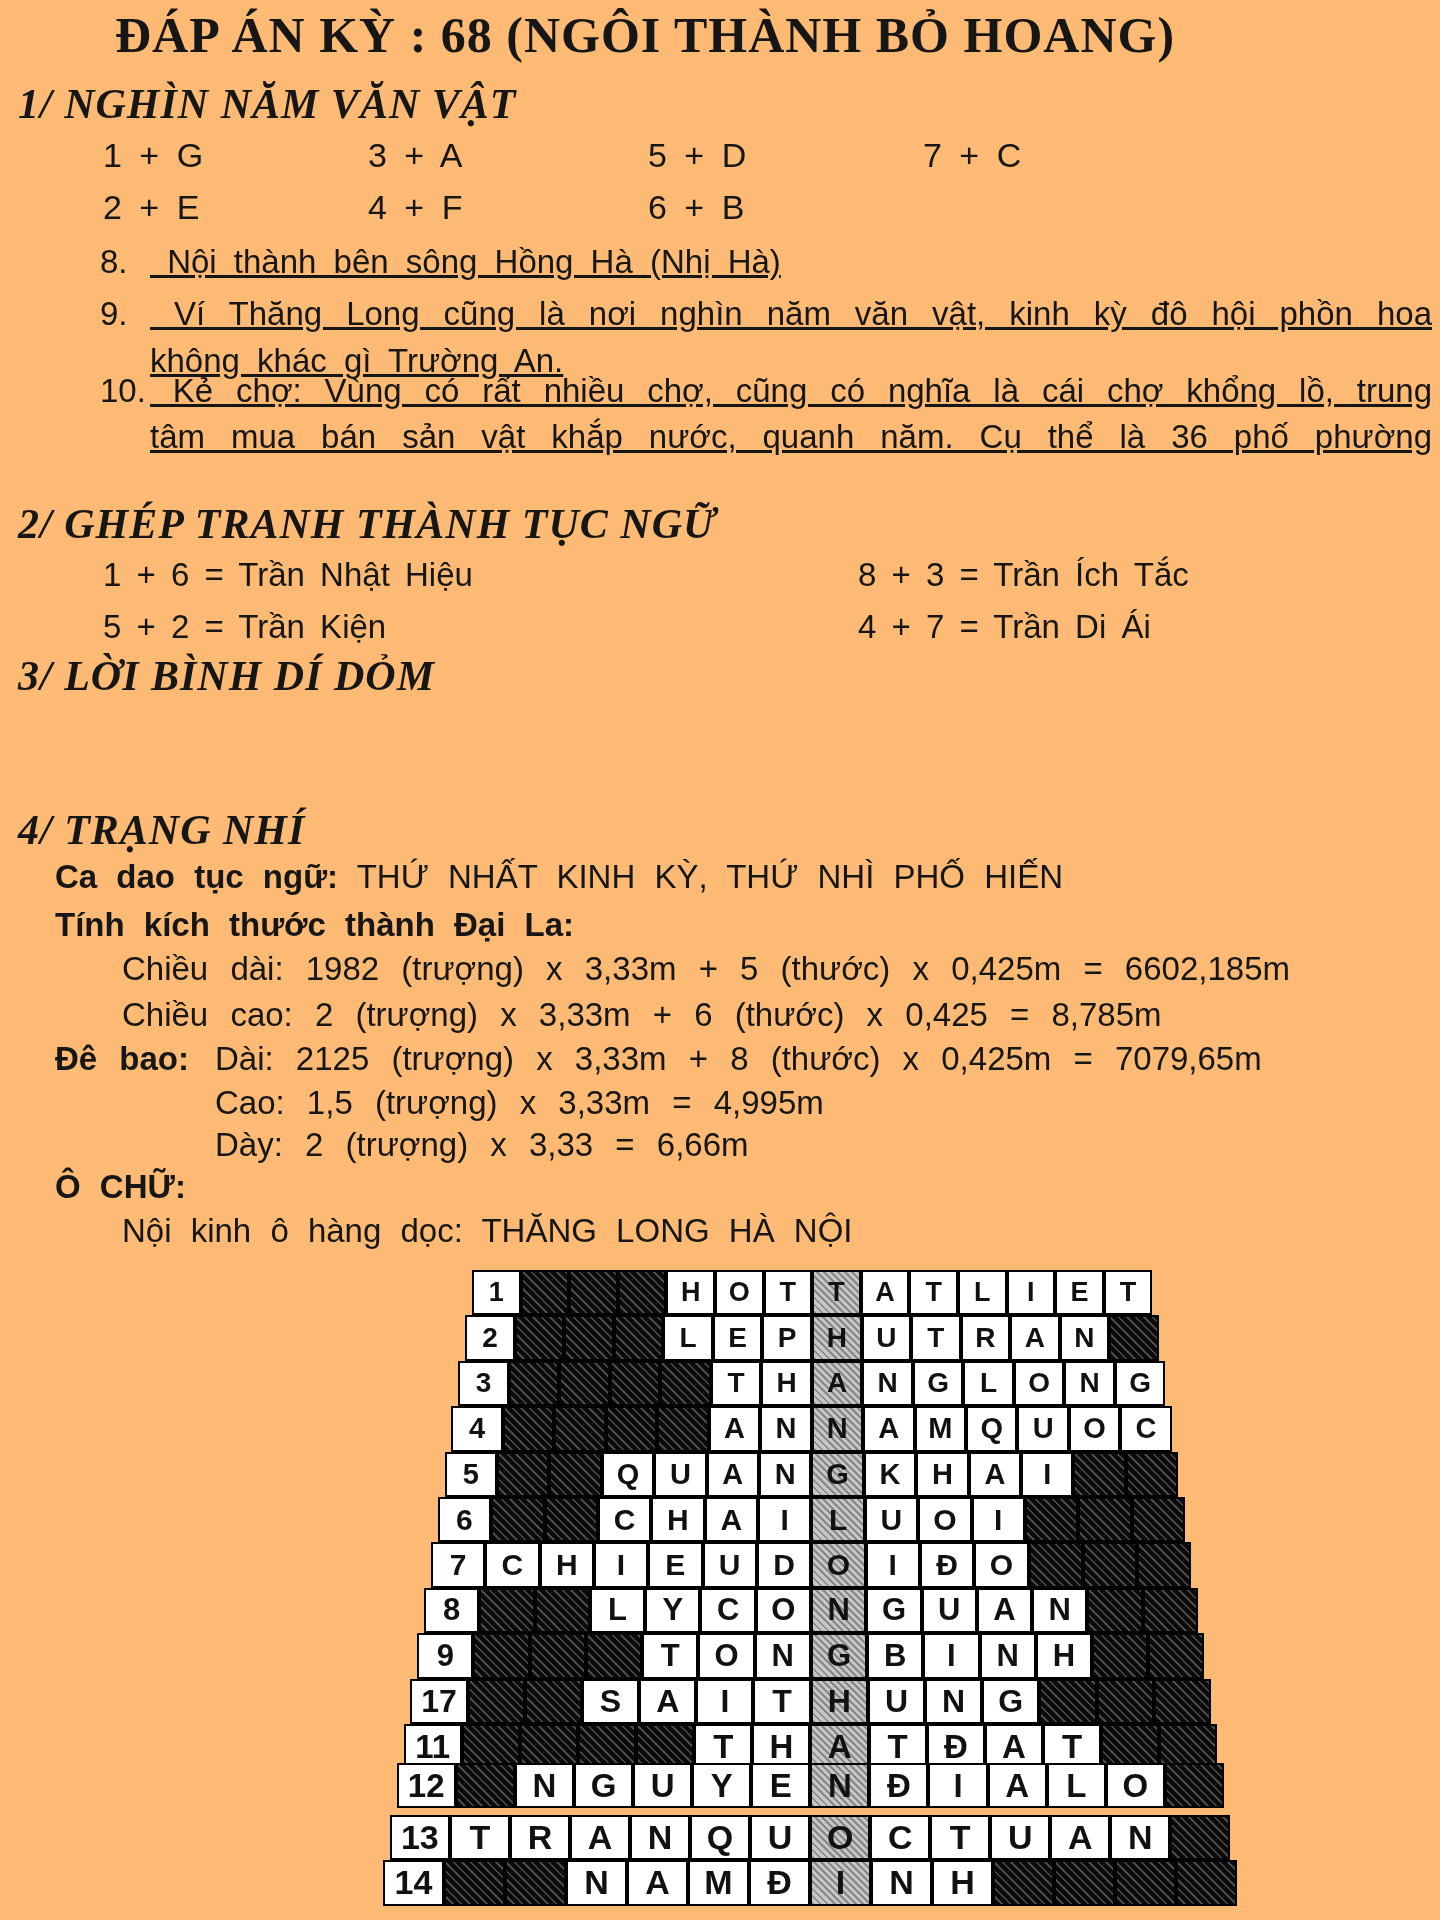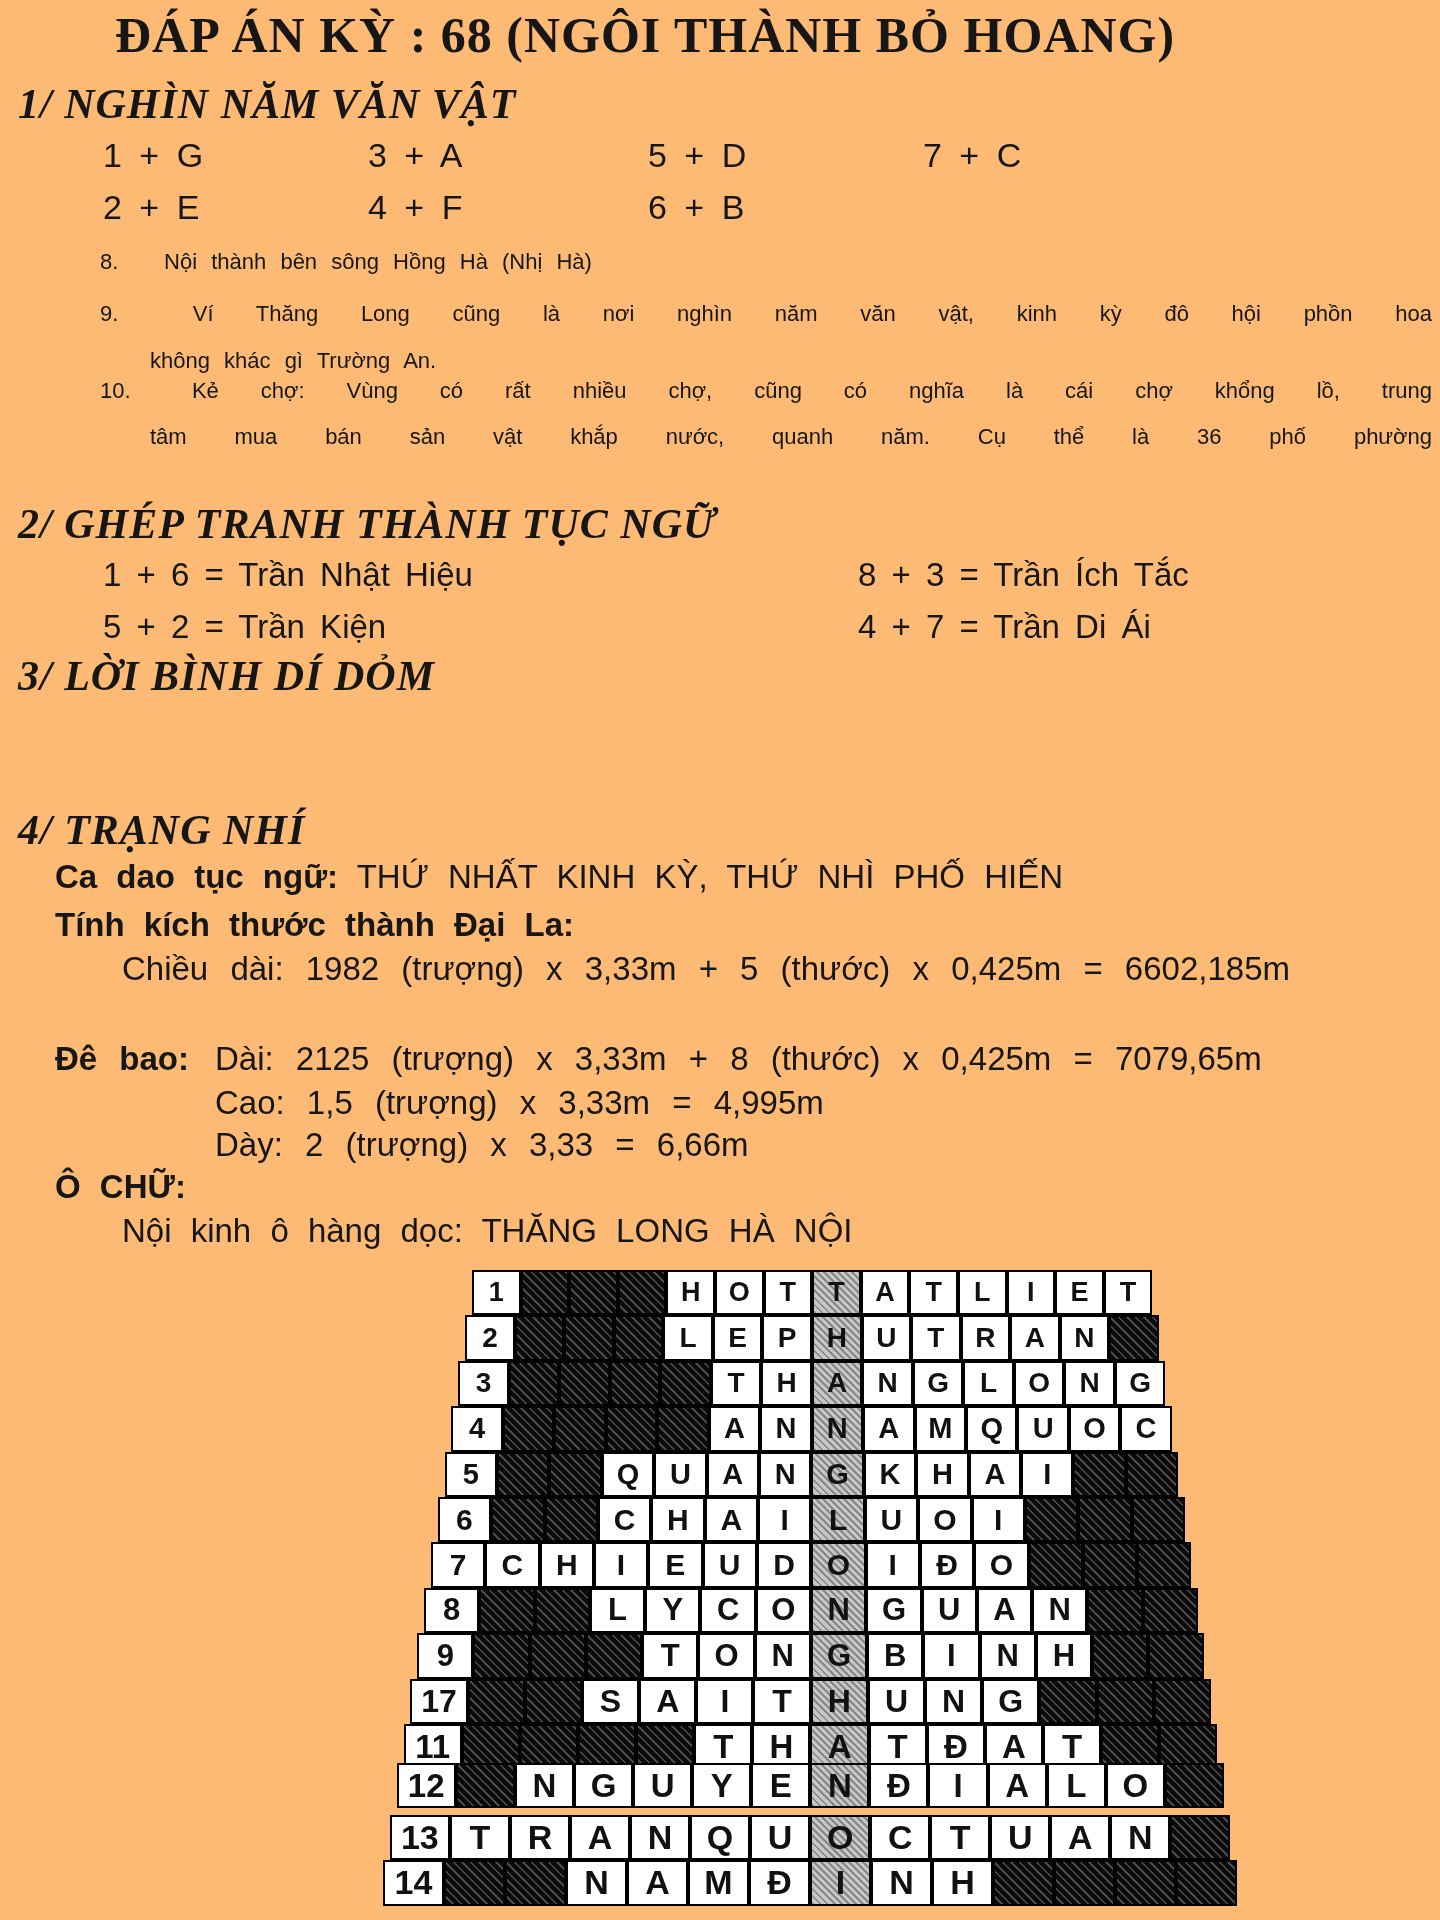--- a/index.html
+++ b/index.html
@@ -32,7 +32,7 @@
   .match-cell { position:absolute; top:0; word-spacing:8px; }
   .pair-row { position:absolute; left:103px; width:1330px; height:48px; font-size:33px; }
   .pair-cell { position:absolute; top:0; word-spacing:6px; }
-  .item { position:absolute; left:100px; width:1332px; font-size:22px; line-height:47px; word-spacing:8px; }
+  .item { position:absolute; left:100px; width:1332px; font-size:33px; line-height:47px; word-spacing:8px;text-decoration:underline; }
   .item .iline { width:100%; }
   .item .iline.full { text-align:justify; text-align-last:justify; }
   .item .num { display:inline-block; min-width:50px; }

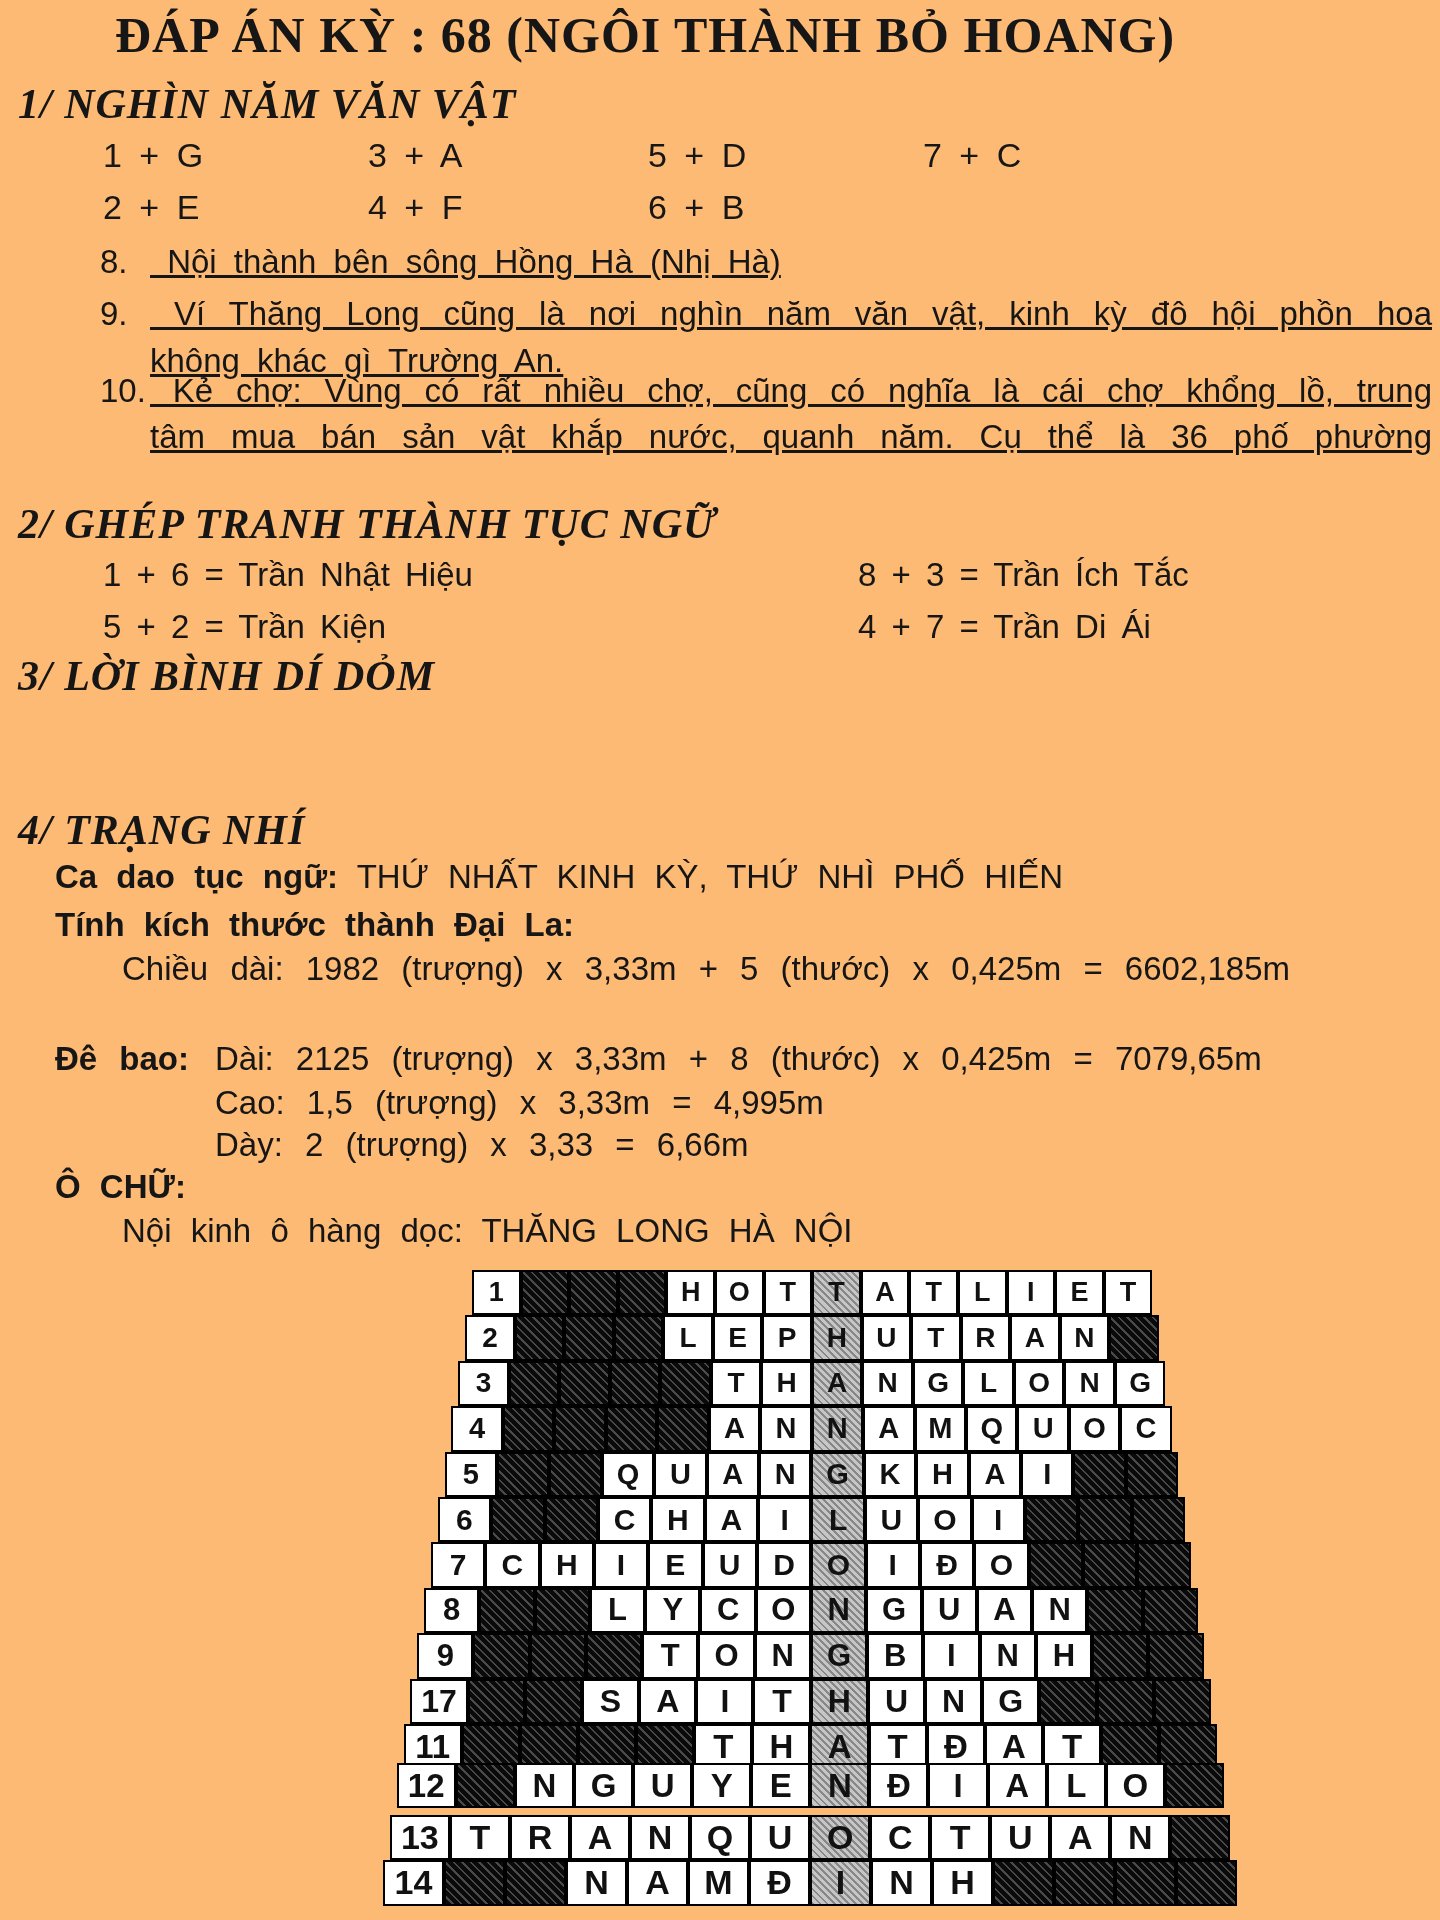--- a/index.html
+++ b/index.html
@@ -110,6 +110,7 @@
     <b>Tính kích thước thành Đại La:</b>
   </div>
   <div class="line formula" style="top:950px; left:122px">Chiều dài: 1982 (trượng) x 3,33m + 5 (thước) x 0,425m = 6602,185m</div>
+  <div class="line formula" style="top:996px; left:122px">Chiều cao: 2 (trượng) x 3,33m + 6 (thước) x 0,425 = 8,785m</div>
 
   <div class="line formula" style="top:1040px">
     <b class="debao-label">Đê bao:</b><span>Dài: 2125 (trượng) x 3,33m + 8 (thước) x 0,425m = 7079,65m</span>

